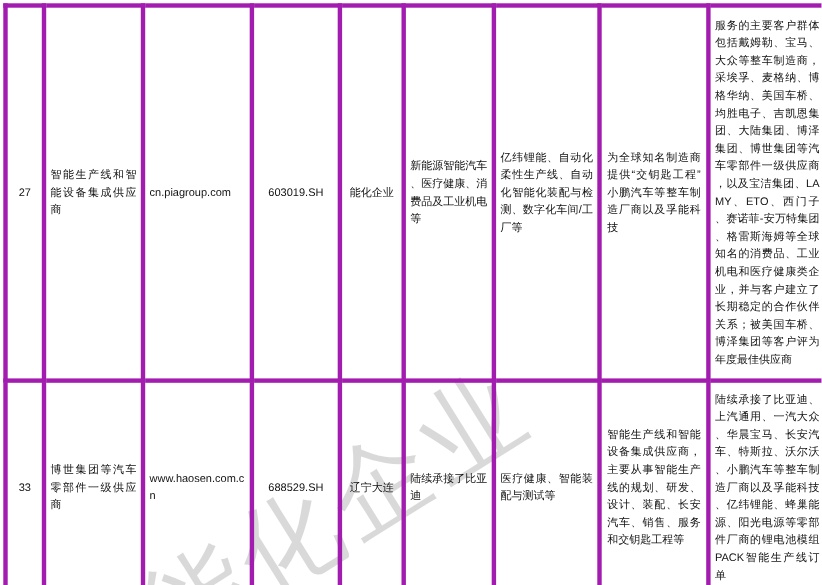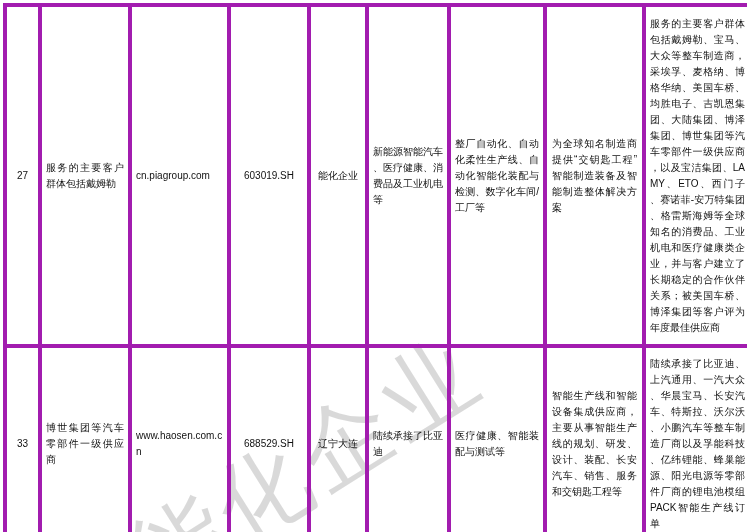--- a/index.html
+++ b/index.html
@@ -83,7 +83,7 @@
         <td class="center">603019.SH</td>
         <td class="center">能化企业</td>
         <td class="just">新能源智能汽车、医疗健康、消费品及工业机电等</td>
-        <td class="just">整厂自动化、自动化柔性生产线、自动化智能化装配与检测、数字化车间/工厂等</td>
+        <td class="just">亿纬锂能、自动化柔性生产线、自动化智能化装配与检测、数字化车间/工厂等</td>
         <td class="just desc">为全球知名制造商提供“交钥匙工程”智能制造装备及智能制造整体解决方案</td>
         <td class="just">服务的主要客户群体包括戴姆勒、宝马、大众等整车制造商，采埃孚、麦格纳、博格华纳、美国车桥、均胜电子、吉凯恩集团、大陆集团、博泽集团、博世集团等汽车零部件一级供应商，以及宝洁集团、LAMY、ETO、西门子、赛诺菲-安万特集团、格雷斯海姆等全球知名的消费品、工业机电和医疗健康类企业，并与客户建立了长期稳定的合作伙伴关系；被美国车桥、博泽集团等客户评为年度最佳供应商</td>
       </tr>

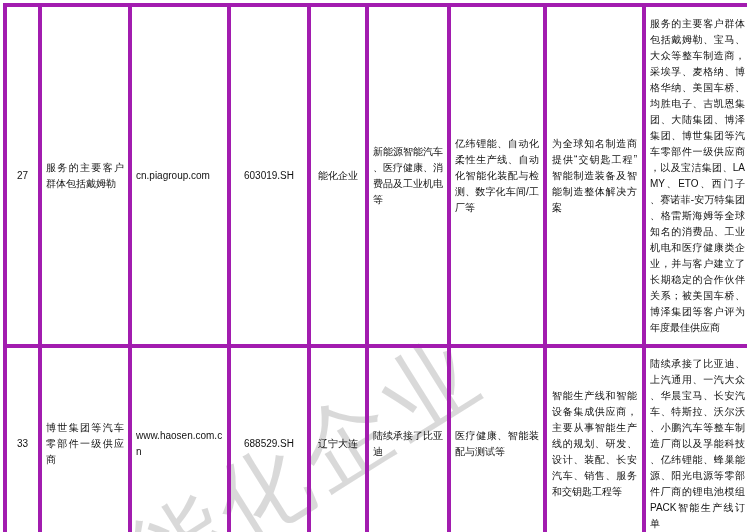--- a/index.html
+++ b/index.html
@@ -84,7 +84,7 @@
         <td class="center">能化企业</td>
         <td class="just">新能源智能汽车、医疗健康、消费品及工业机电等</td>
         <td class="just">亿纬锂能、自动化柔性生产线、自动化智能化装配与检测、数字化车间/工厂等</td>
-        <td class="just desc">为全球知名制造商提供“交钥匙工程”智能制造装备及智能制造整体解决方案</td>
+        <td class="just desc">为全球知名制造商提供“交钥匙工程”小鹏汽车等整车制造厂商以及孚能科技</td>
         <td class="just">服务的主要客户群体包括戴姆勒、宝马、大众等整车制造商，采埃孚、麦格纳、博格华纳、美国车桥、均胜电子、吉凯恩集团、大陆集团、博泽集团、博世集团等汽车零部件一级供应商，以及宝洁集团、LAMY、ETO、西门子、赛诺菲-安万特集团、格雷斯海姆等全球知名的消费品、工业机电和医疗健康类企业，并与客户建立了长期稳定的合作伙伴关系；被美国车桥、博泽集团等客户评为年度最佳供应商</td>
       </tr>
       <tr class="row-28">

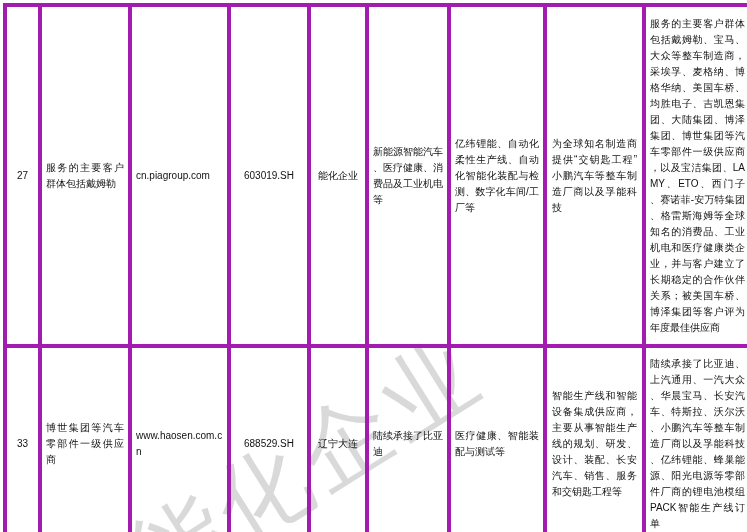--- a/index.html
+++ b/index.html
@@ -78,7 +78,7 @@
     <tbody>
       <tr class="row-27">
         <td class="center">27</td>
-        <td class="just">服务的主要客户群体包括戴姆勒</td>
+        <td class="just">智能生产线和智能设备集成供应商</td>
         <td>cn.piagroup.com</td>
         <td class="center">603019.SH</td>
         <td class="center">能化企业</td>

